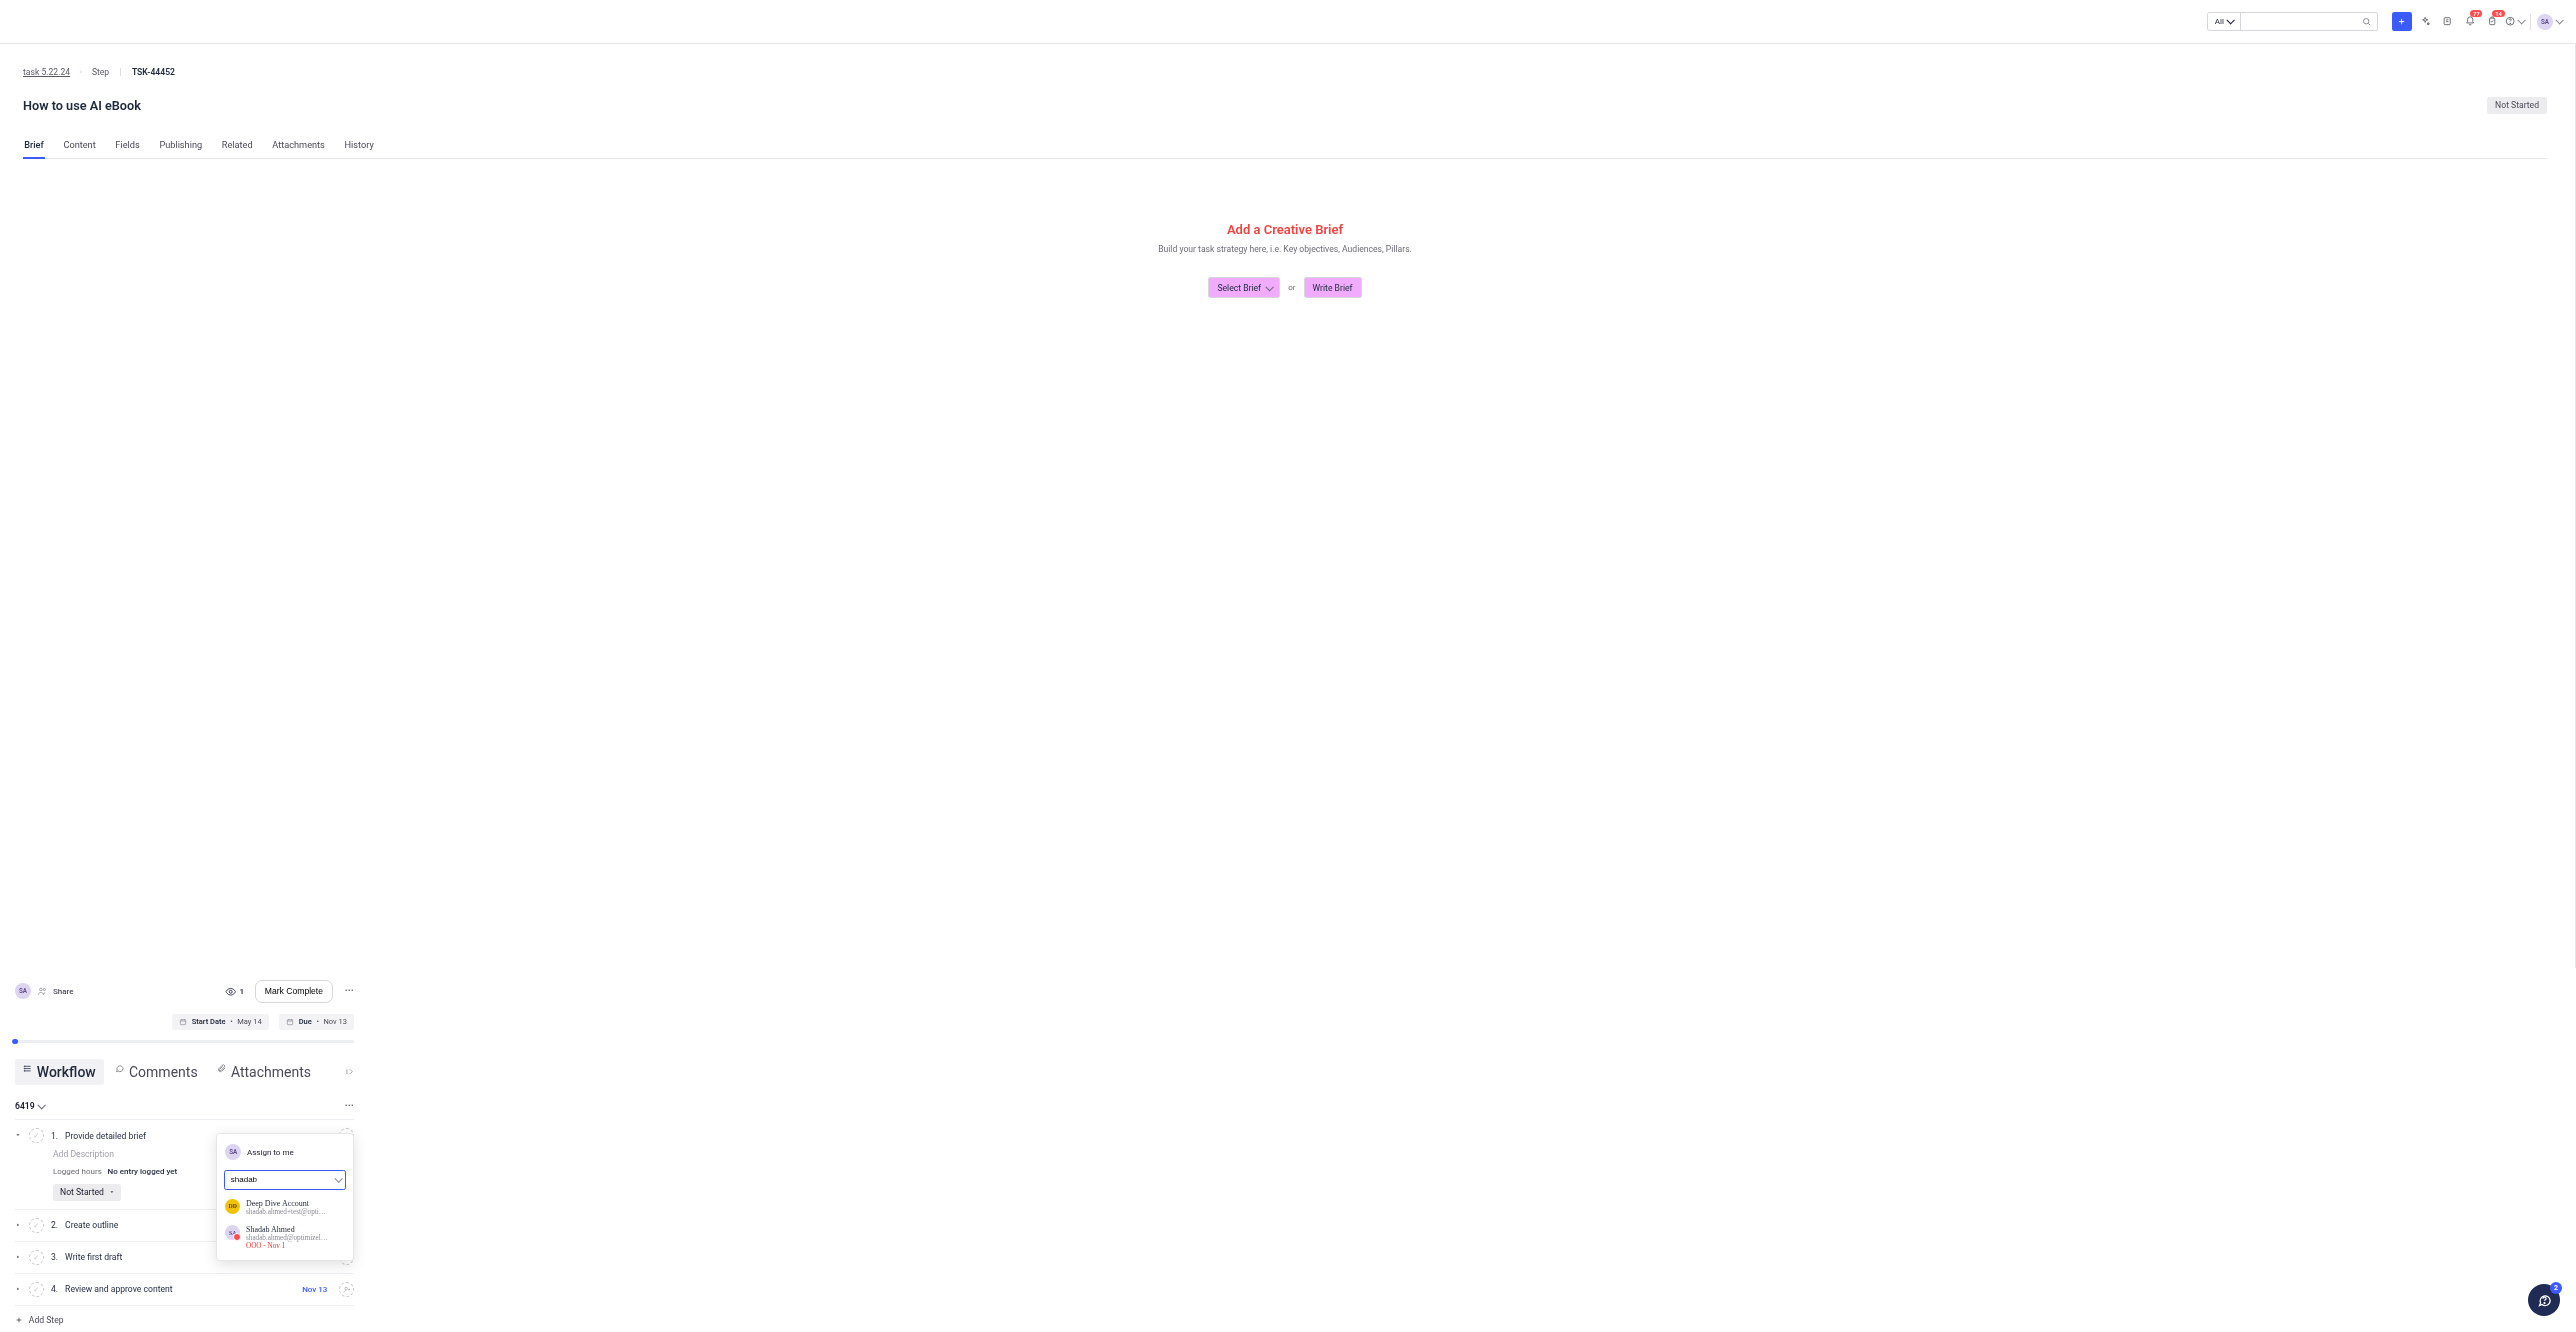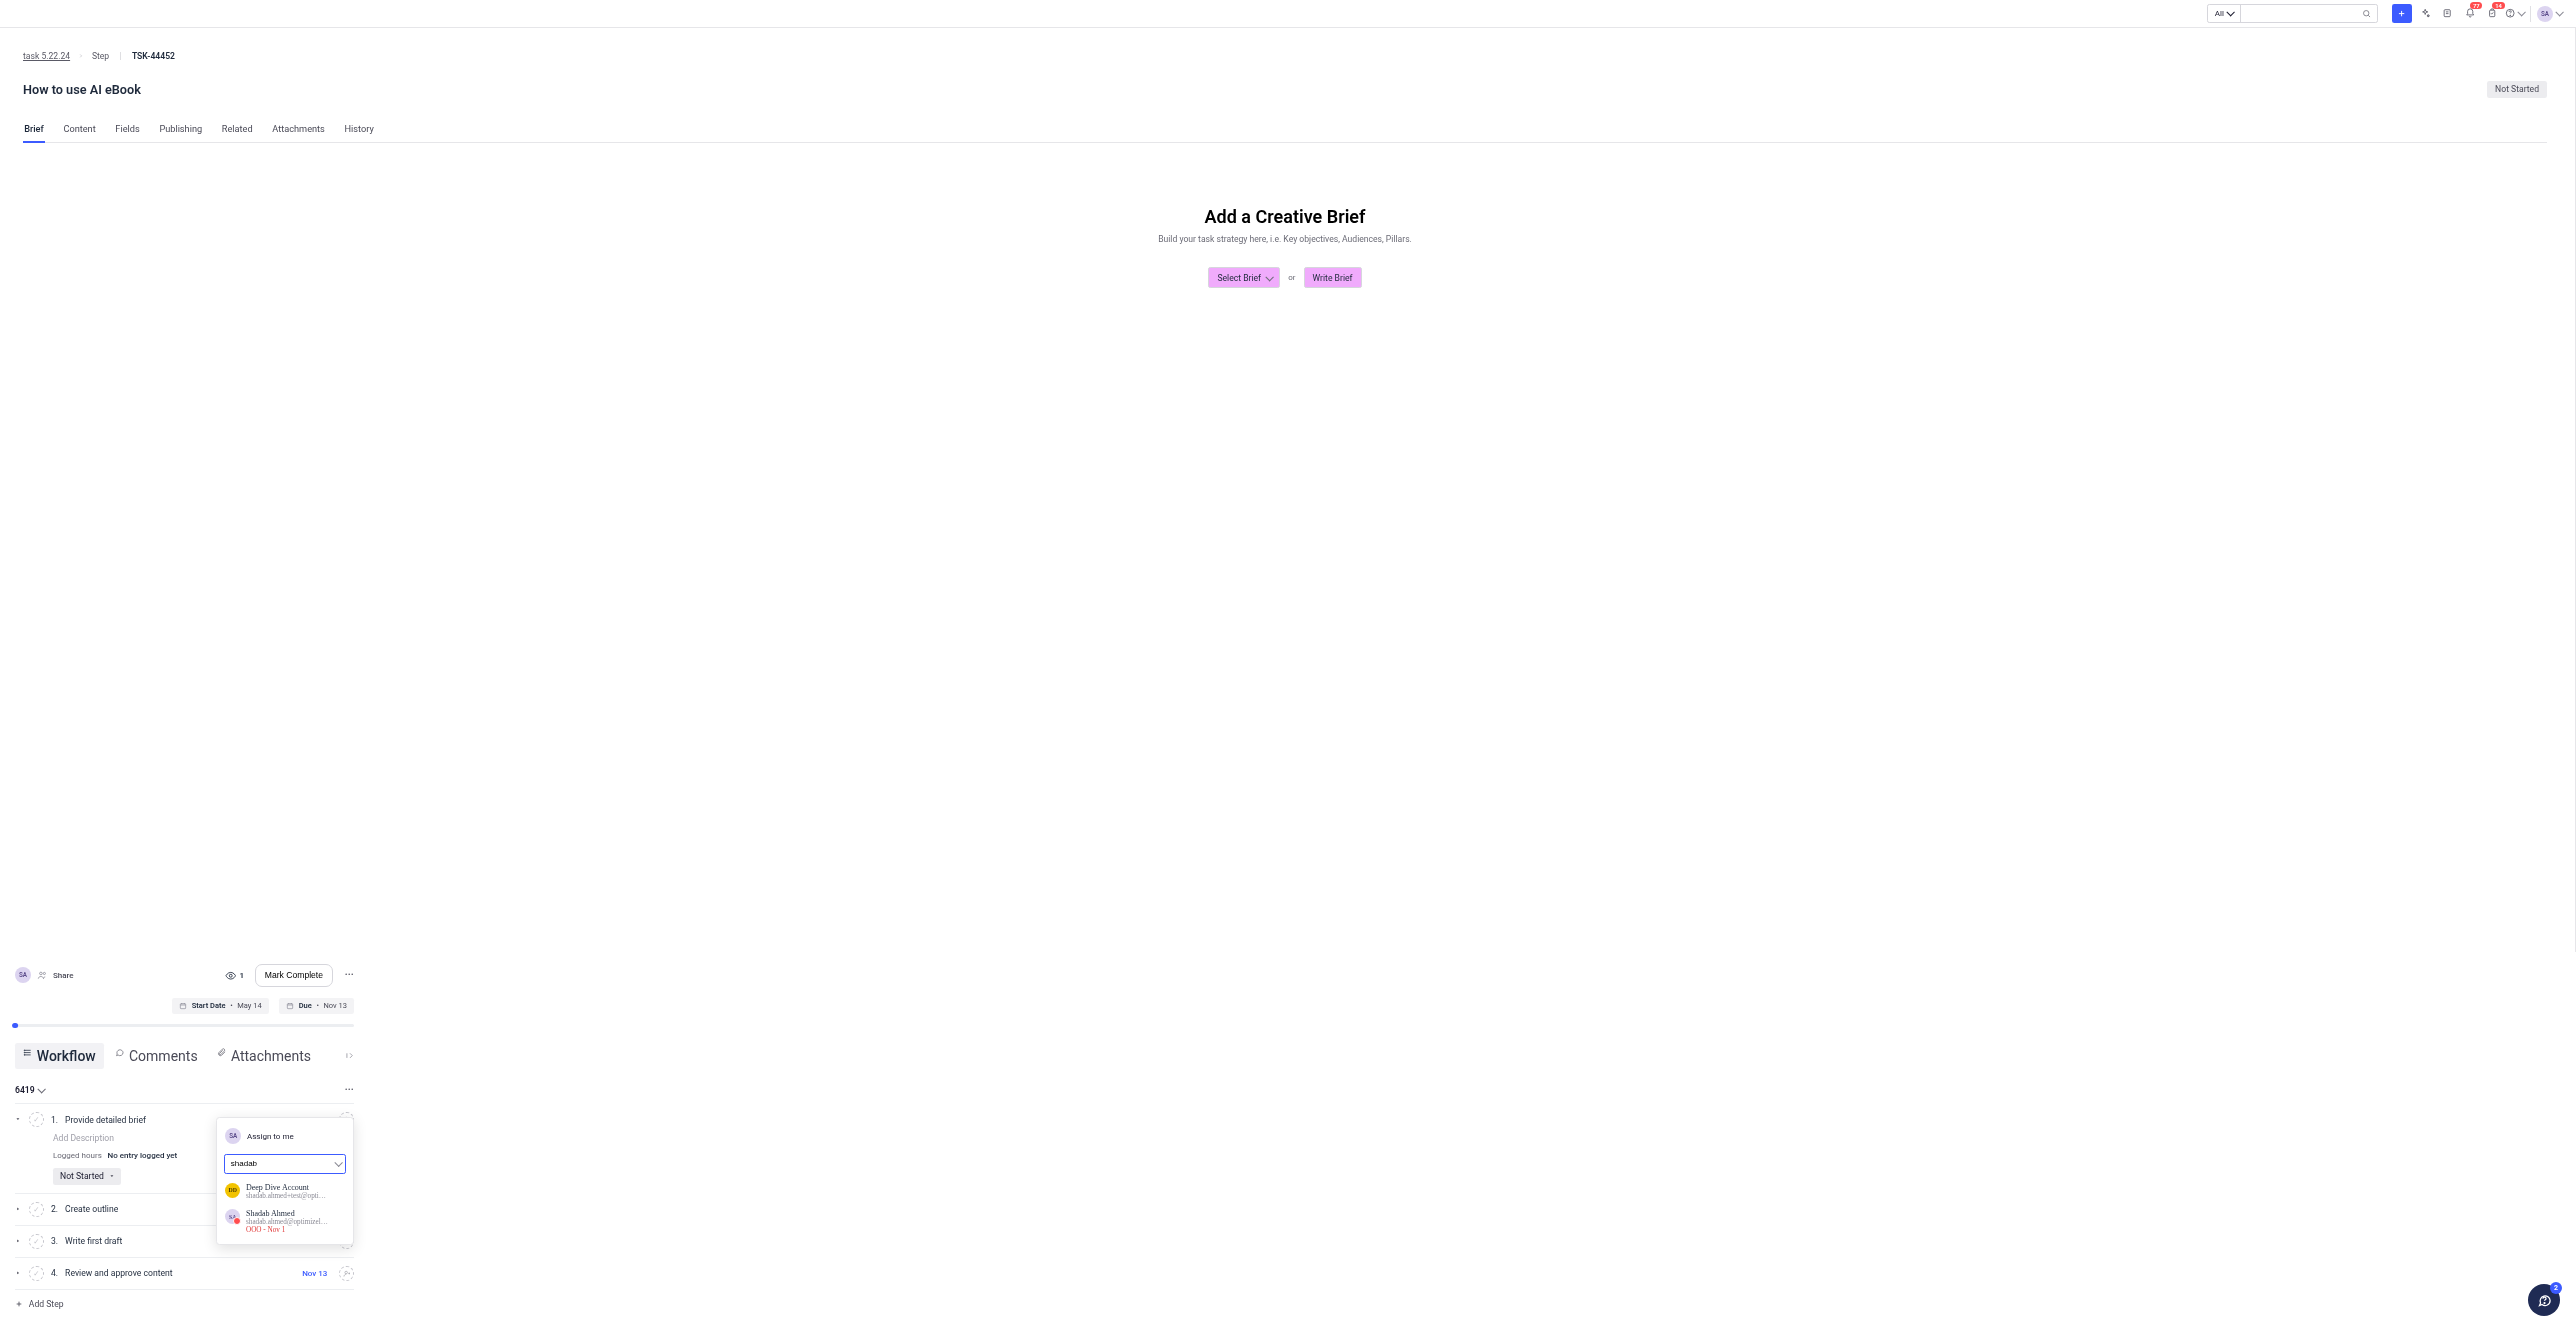--- a/index.html
+++ b/index.html
@@ -13,7 +13,7 @@
     .topbar {
       display: flex;
       align-items: center;
-      height: 28px;
+      height: 44px;
       padding: 0 14px;
       border-bottom: 0.6px solid #e6e6e9;
       justify-content: flex-end;

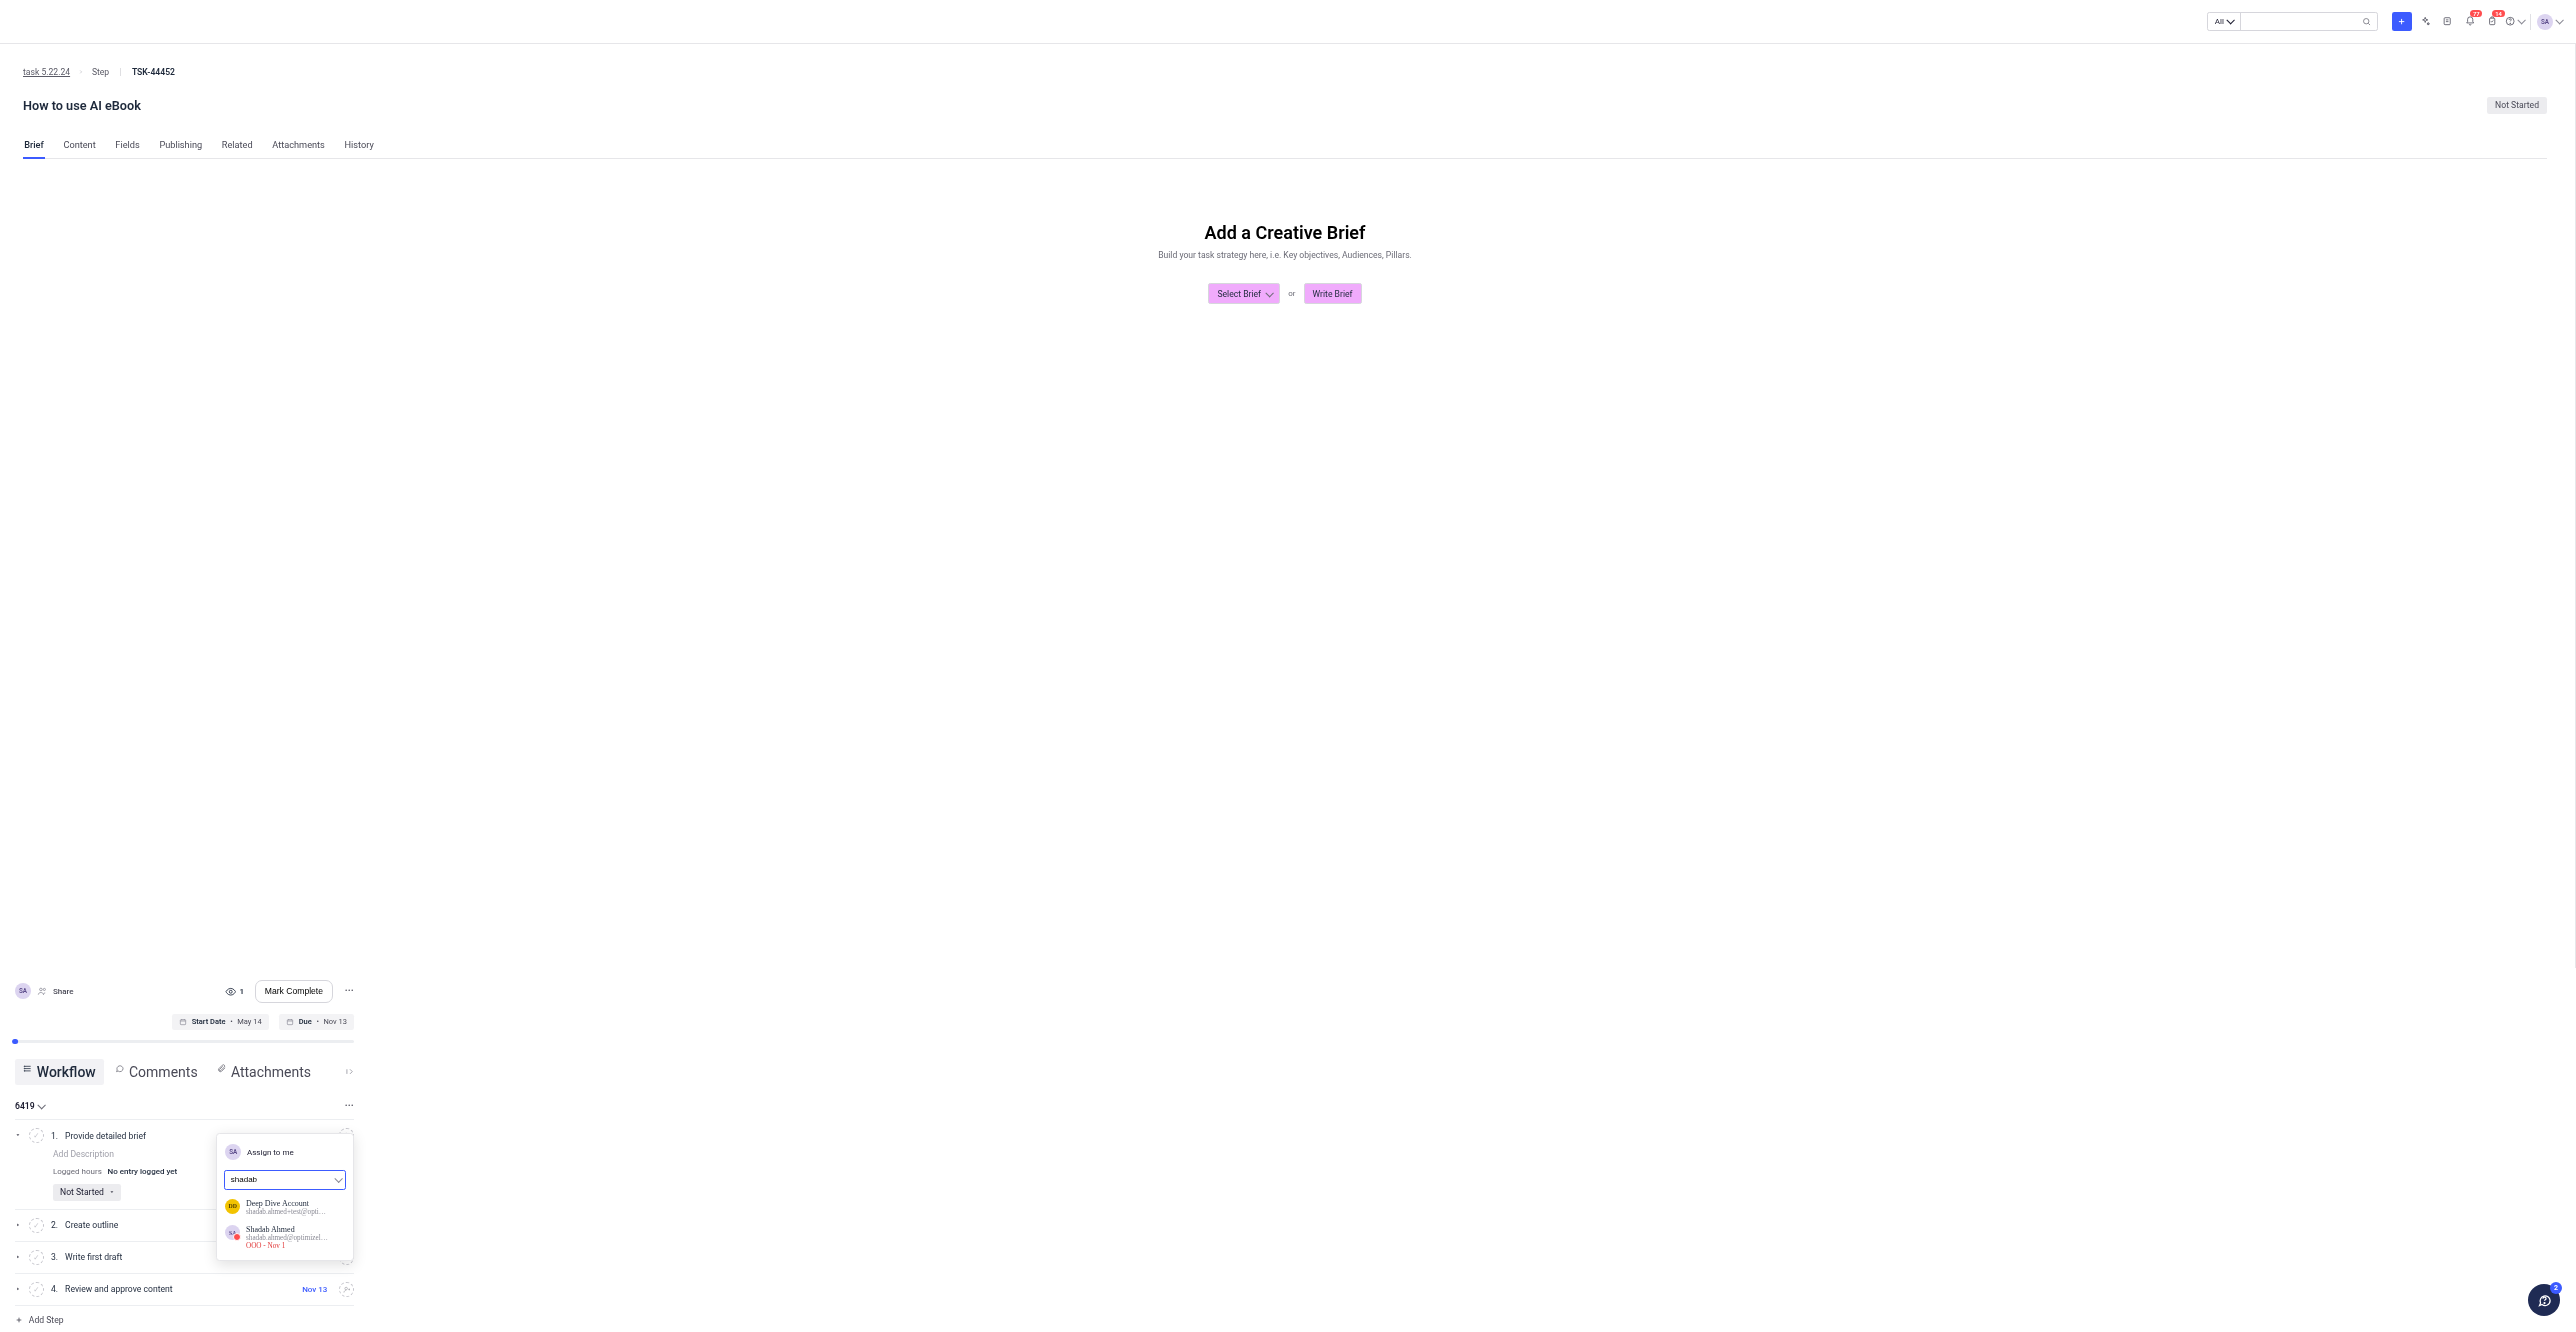--- a/index.html
+++ b/index.html
@@ -153,7 +153,7 @@
       text-align: center;
     }
     .empty-brief h2 {
-      font-size: 18px; font-weight:600; color:#000000;
+      font-size: 13px; font-weight:600; color:#ef4444;
     }
     .empty-brief p {
       margin-top: 7px; color:#6b6b76; font-size:8.6px;

